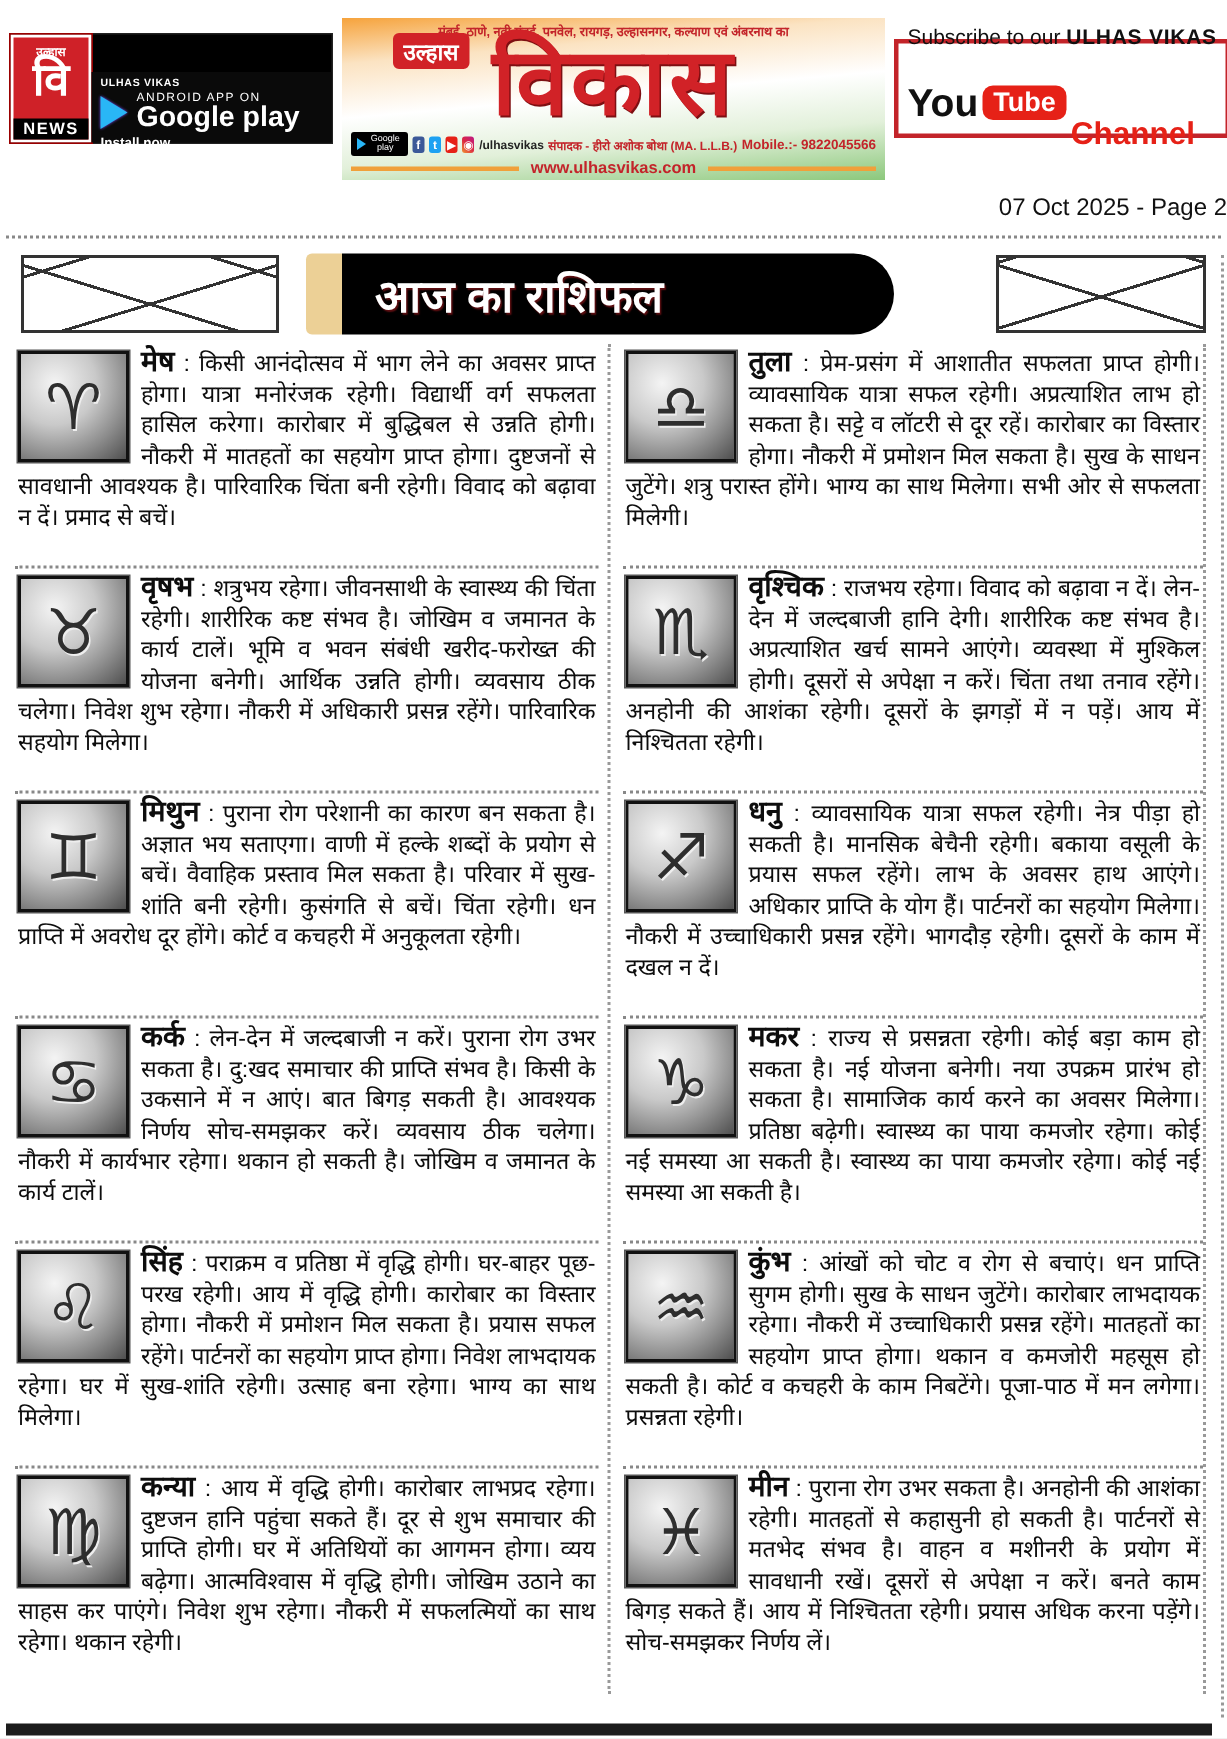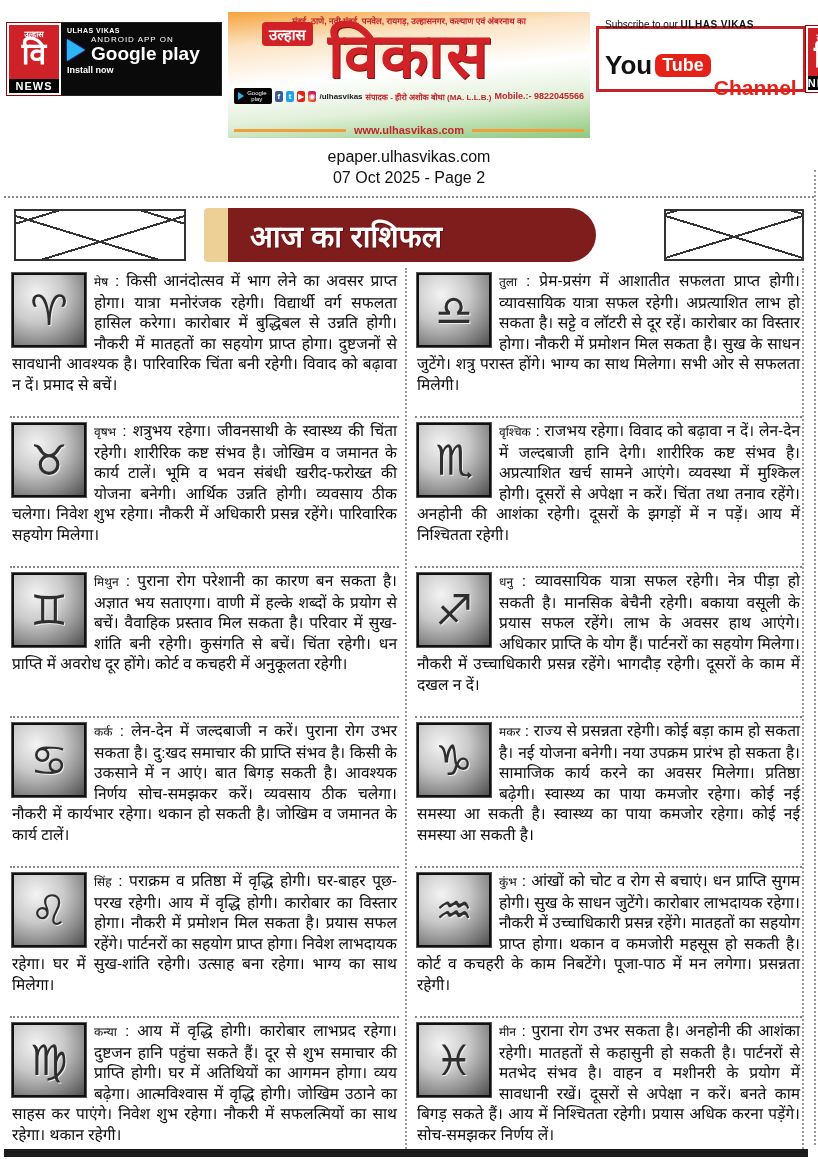--- a/index.html
+++ b/index.html
@@ -50,7 +50,7 @@
 
   .badge-right { display:flex; align-items:stretch; width:216px; height:66px; margin-top:14px; }
   .yt-box { flex:1; background:#fff; border:3px solid #c3242a; padding:3px 6px; display:flex; flex-direction:column; justify-content:center; }
-  .yt-line1 { font-size:10px; color:#111; white-space:nowrap; }
+  .yt-line1 { font-size:14px; color:#111; white-space:nowrap; }
   .yt-line1 b { letter-spacing:.5px; }
   .yt-line2 { display:flex; align-items:center; gap:3px; margin-top:2px; }
   .yt-you { font-size:26px; font-weight:bold; color:#111; }

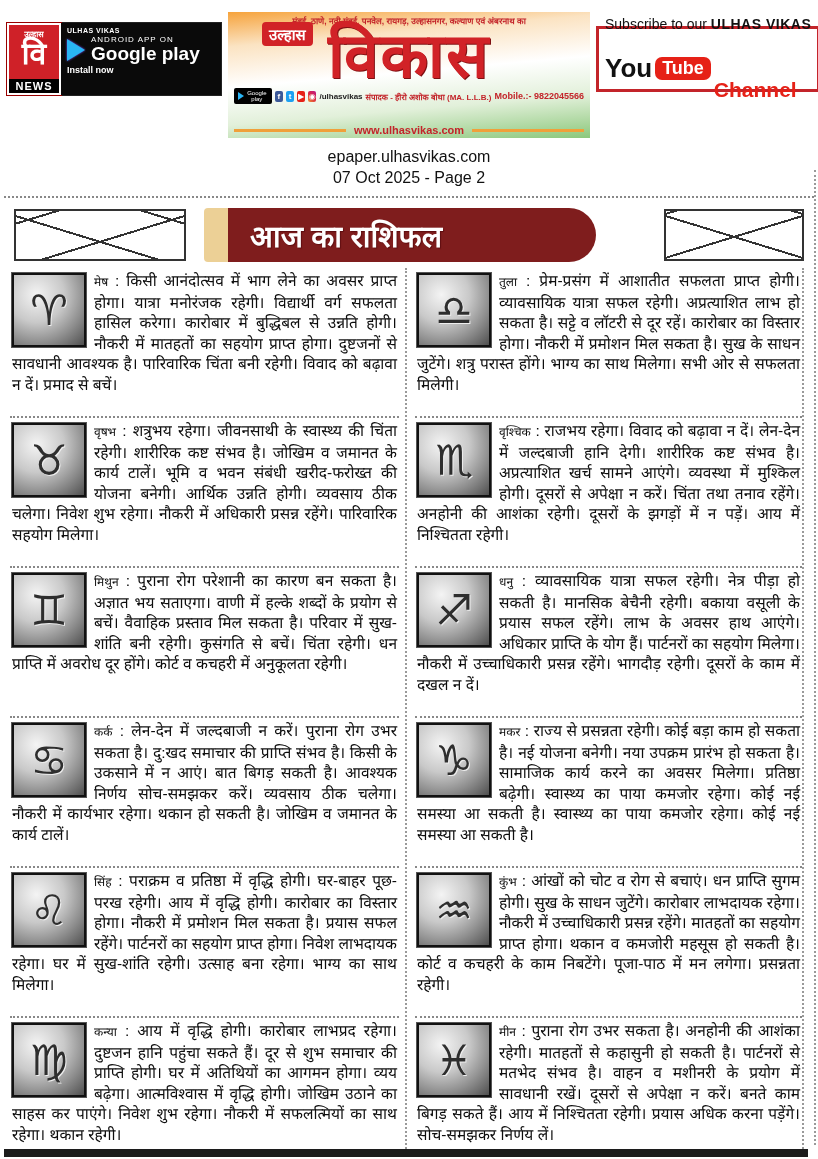--- a/index.html
+++ b/index.html
@@ -18,7 +18,7 @@
   .logo-top { color:#fff; font-size:8px; font-weight:bold; margin-top:3px; }
   .logo-letter { color:#fff; font-size:30px; font-weight:bold; line-height:30px; }
   .logo-news { background:#000; color:#fff; font-size:11px; font-weight:bold; width:100%; text-align:center; letter-spacing:1px; padding:1px 0; margin-top:auto; }
-  .gp-box { flex:1; background:#0a0a0a; color:#fff; padding:4px 6px; display:flex; flex-direction:column; }
+  .gp-box { flex:1; background:#0a0a0a; color:#fff; padding:4px 6px; display:flex; flex-direction:column;margin-top:25px; }
   .gp-brand { font-size:7px; font-weight:bold; letter-spacing:.5px; }
   .gp-row { display:flex; align-items:center; gap:6px; margin-top:1px; }
   .gp-tri { width:0; height:0; border-top:11px solid transparent; border-bottom:11px solid transparent; border-left:18px solid #29b6f6; filter:drop-shadow(0 0 1px #7c4dff); }

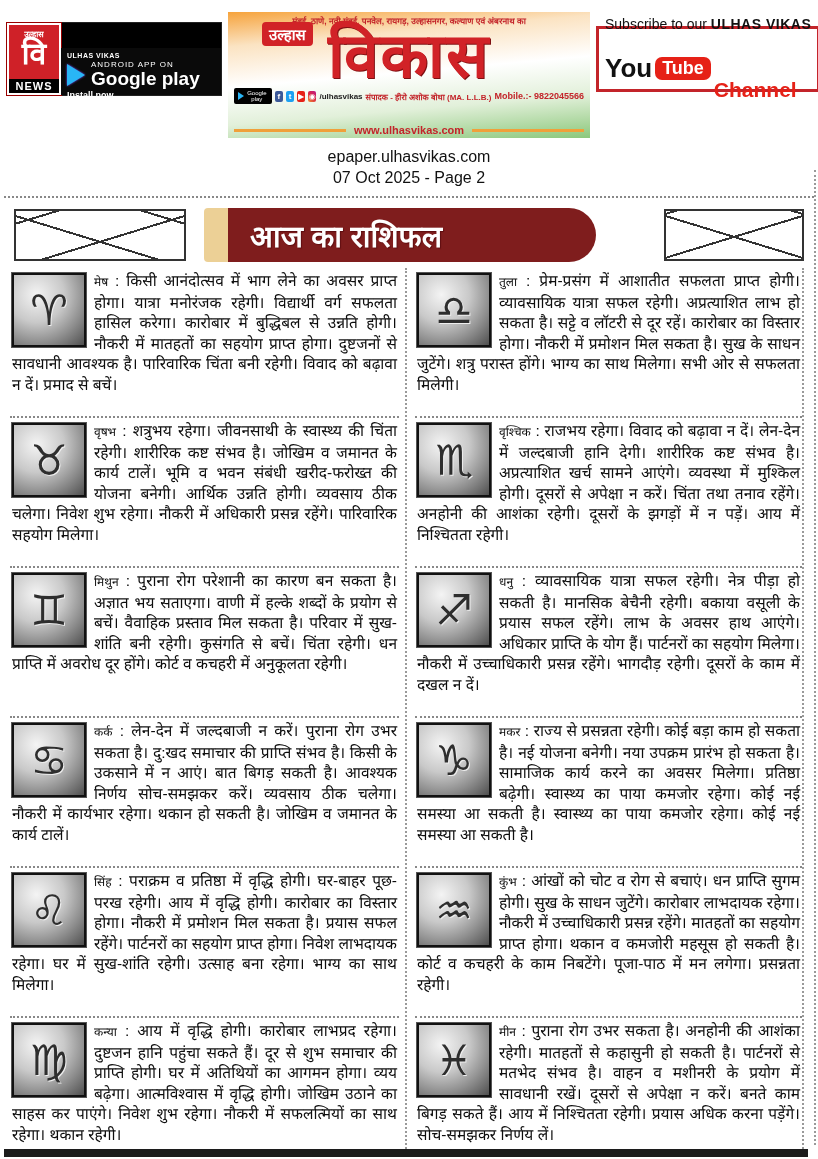--- a/index.html
+++ b/index.html
@@ -44,7 +44,7 @@
   .handle { font-weight:bold; color:#222; white-space:nowrap; }
   .editor { color:#c3242a; font-weight:bold; white-space:nowrap; }
   .mobile { margin-left:auto; color:#c3242a; font-weight:bold; font-size:9px; white-space:nowrap; }
-  .site-bar { display:flex; align-items:center; gap:8px; justify-content:center; margin-top:20px; padding-bottom:2px; }
+  .site-bar { display:flex; align-items:center; gap:8px; justify-content:center; margin-top:2px; padding-bottom:2px; }
   .site-line { flex:1; height:3px; background:#f0a03a; }
   .site-text { color:#c3242a; font-weight:bold; font-size:11px; }
 

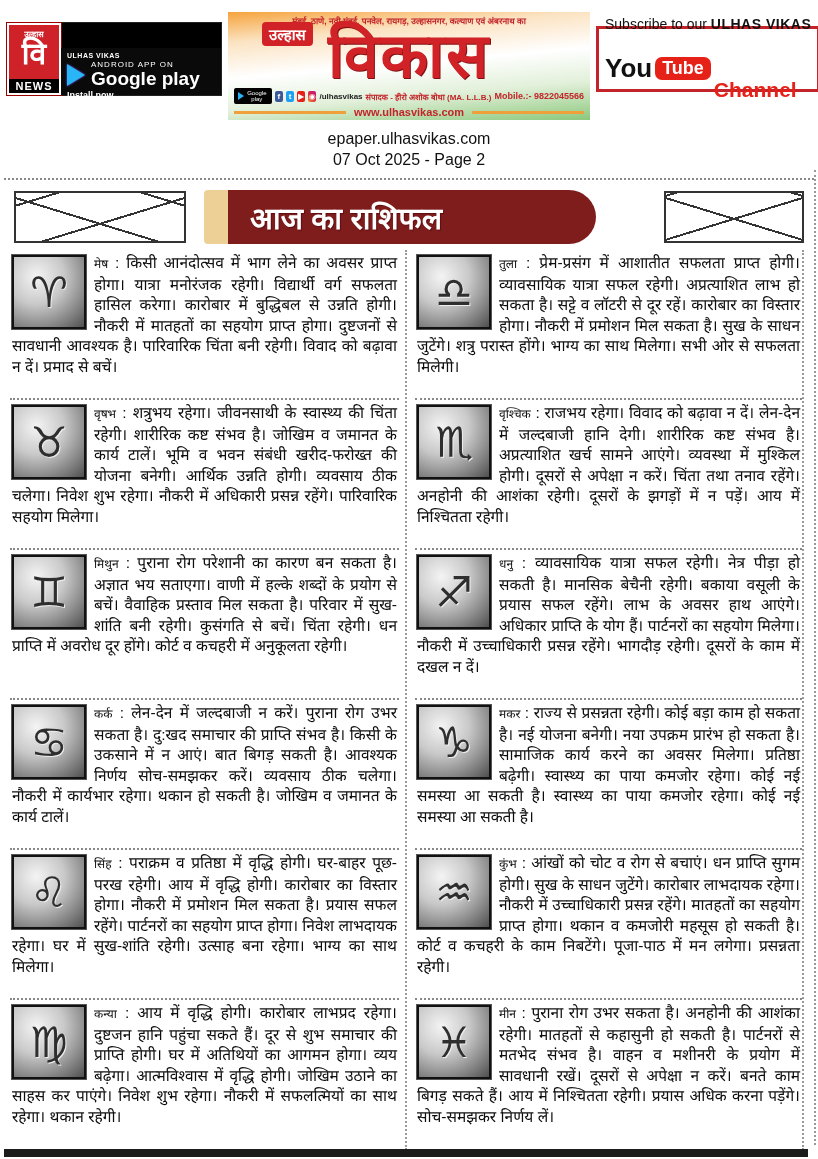--- a/index.html
+++ b/index.html
@@ -171,7 +171,6 @@
   </div>
 
   <div class="page-info">
-    <div class="pi-site">epaper.ulhasvikas.com</div>
     <div class="pi-date">07 Oct 2025 - Page 2</div>
   </div>
 

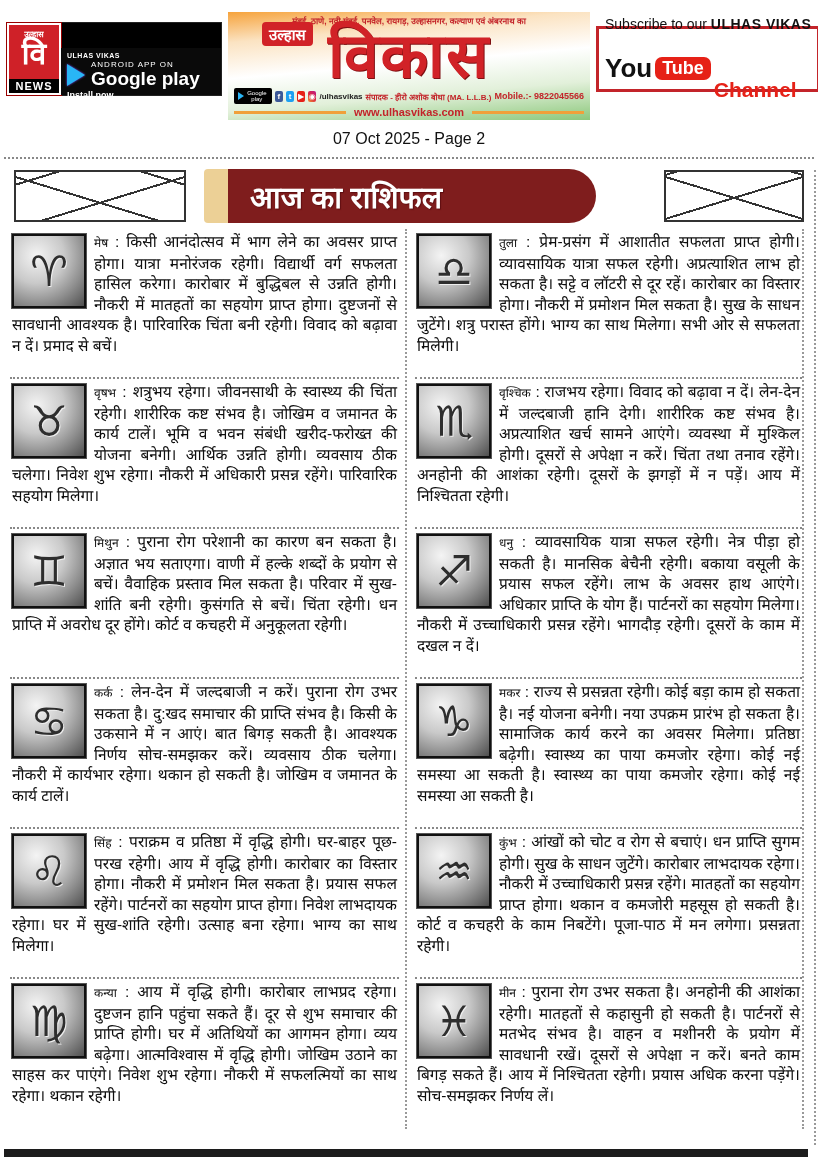--- a/index.html
+++ b/index.html
@@ -61,7 +61,7 @@
   
   .page-info { text-align:center; margin-top:8px; line-height:21px; }
   .pi-site { font-size:16px; color:#111; }
-  .pi-date { font-size:16px; color:#111; }
+  .pi-date { font-size:16px; color:#111;text-align:right; }
 
   .dotted-rule { border-top:2px dotted #888; margin:8px 4px 0 4px; }
 

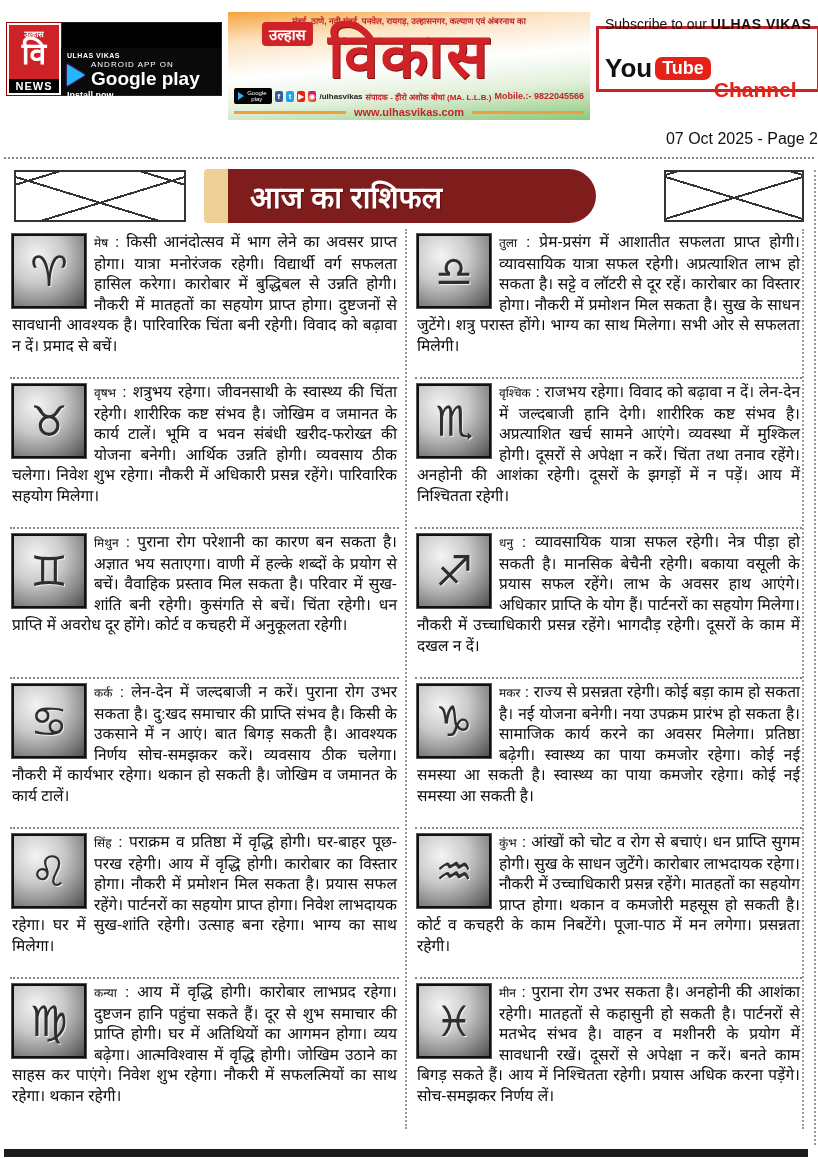--- a/index.html
+++ b/index.html
@@ -77,7 +77,7 @@
   .xbox-right { width:140px; margin-left:auto; }
   .banner { display:flex; height:54px; width:392px; }
   .banner-tan { width:24px; background:#ecd096; border-radius:4px 0 0 4px; }
-  .banner-red { flex:1; background:#7f1d1d; border-radius:0 28px 28px 0; display:flex; align-items:center; }
+  .banner-red { flex:1; background:#000000; border-radius:0 28px 28px 0; display:flex; align-items:center; }
   .banner-title { color:#fff; font-size:30px; font-weight:bold; padding-left:22px; text-shadow:1px 1px 1px #5f0e11; }
 
   

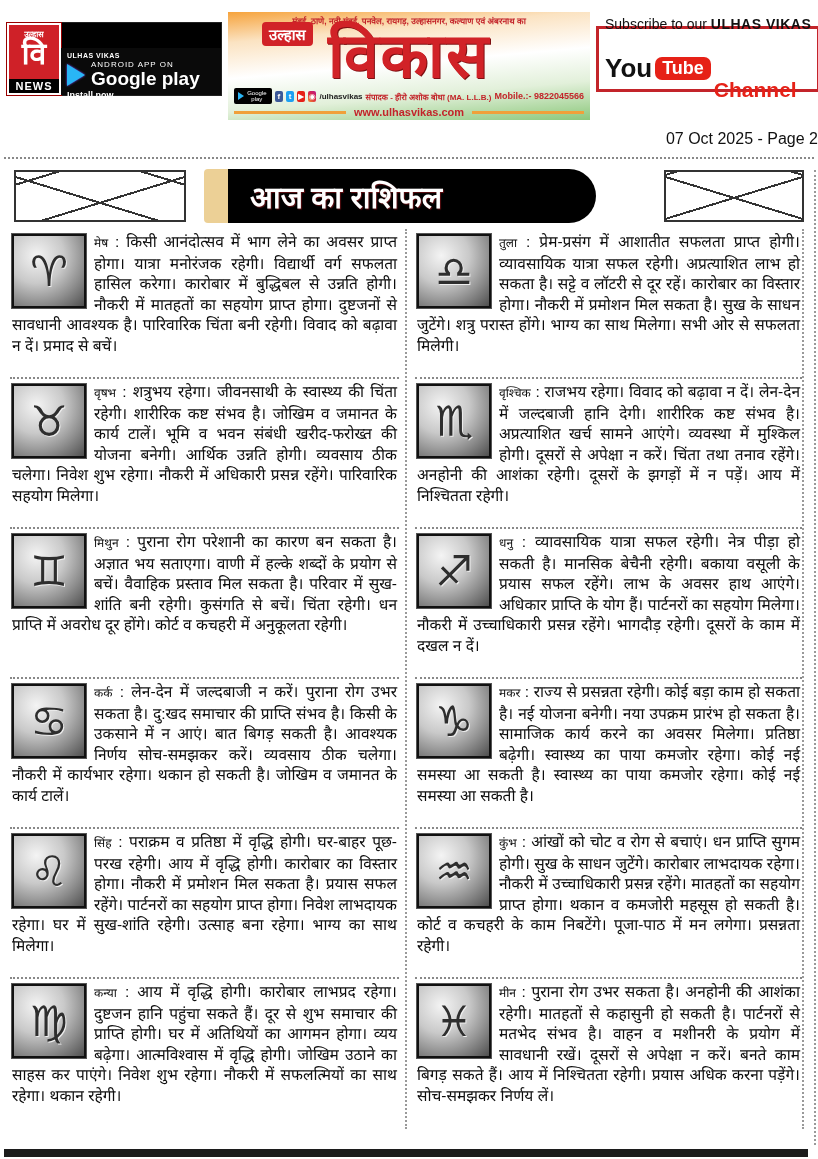--- a/index.html
+++ b/index.html
@@ -95,7 +95,7 @@
   }
   .zimg .sym { font-family:"DejaVu Sans",sans-serif; font-size:42px; color:#2e2e2e; text-shadow:1px 1px 0 #eee; }
   .htext-wrap { font-size:15.5px; line-height:20.5px; text-align:justify; color:#0d0d0d; font-weight:500; }
-  .sign { font-weight:normal; font-size:12px; }
+  .sign { font-weight:bold; font-size:19px; }
 
   
   .bottom-bar { position:absolute; left:4px; right:10px; bottom:2px; height:8px; background:#1c1c1c; }

